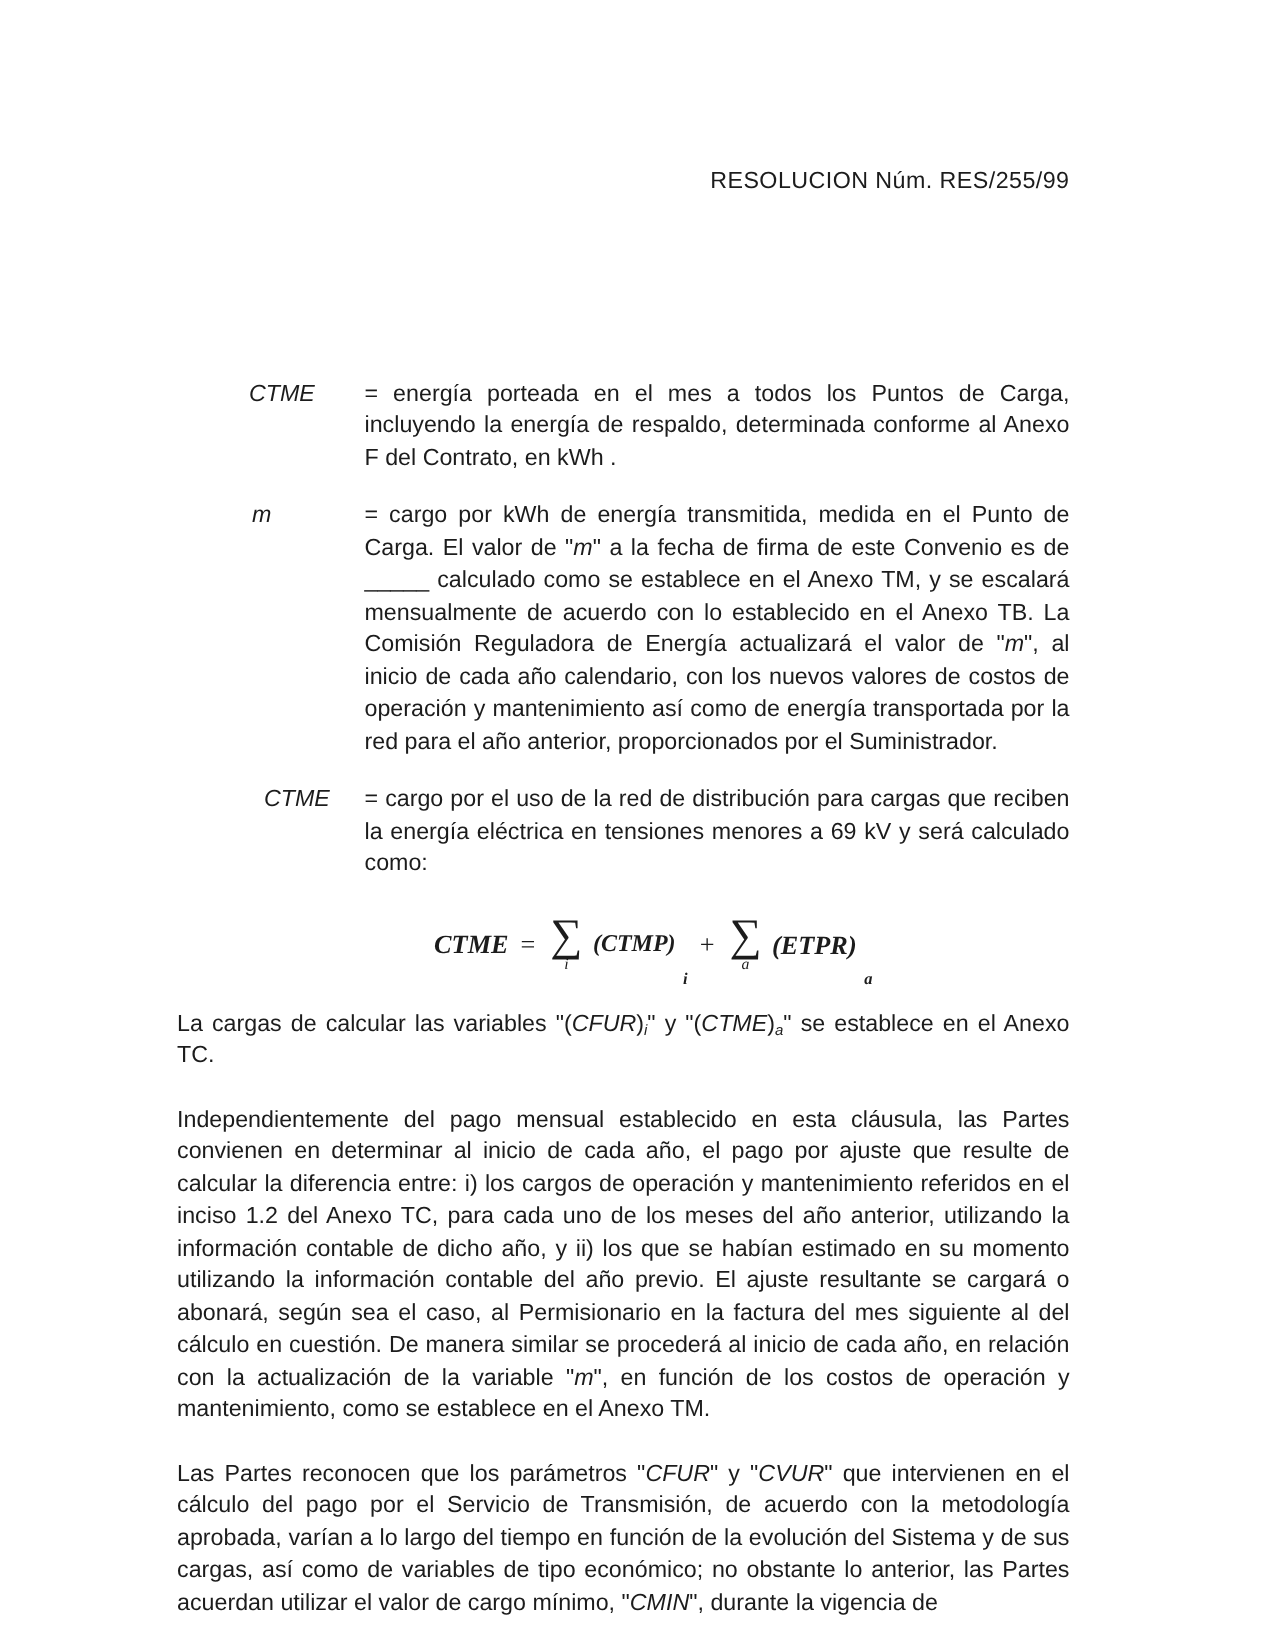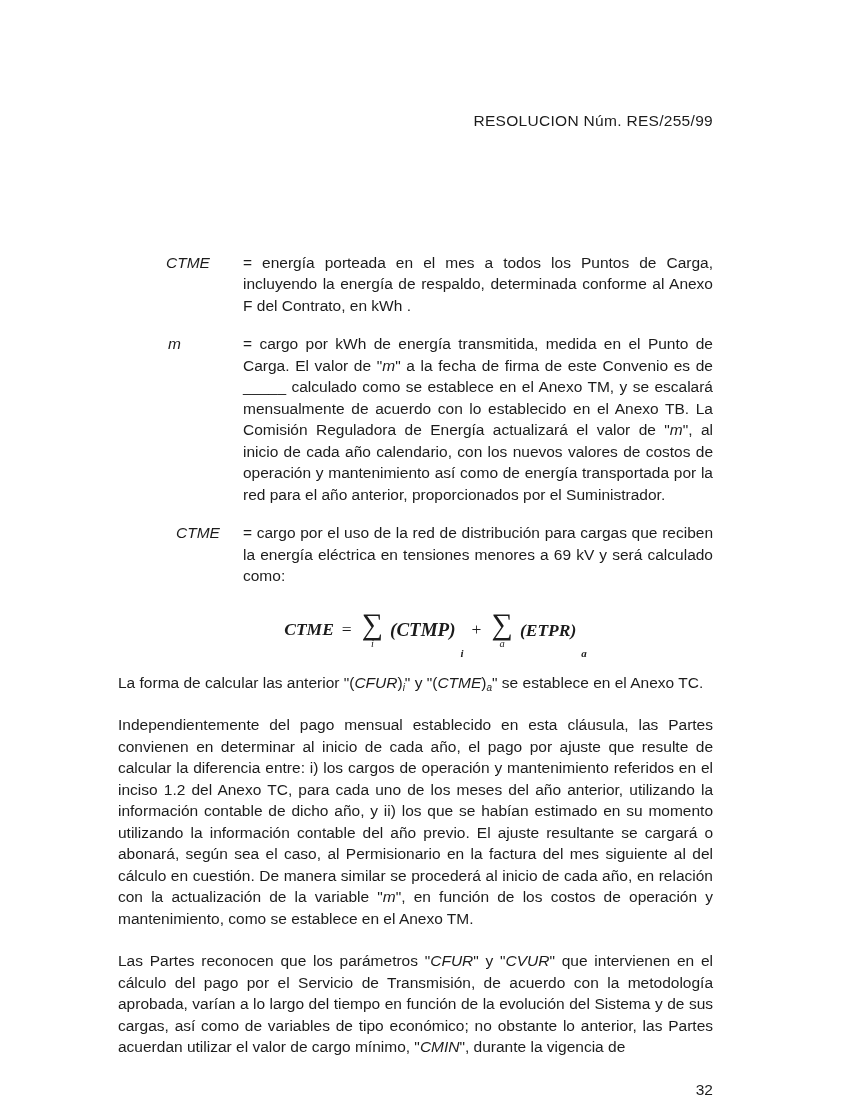--- a/index.html
+++ b/index.html
@@ -137,7 +137,7 @@
         <span class="sum-sub">i</span>
       </span>
       <span class="sum">
-        <span class="f-var" style="font-size:19px;line-height:30px;text-align:center;">(CTMP)</span>
+        <span class="f-var" style="font-size:16px;line-height:30px;text-align:center;">(CTMP)</span>
       </span>
       <span class="f-sub">i</span>
       <span class="f-plus">+</span>

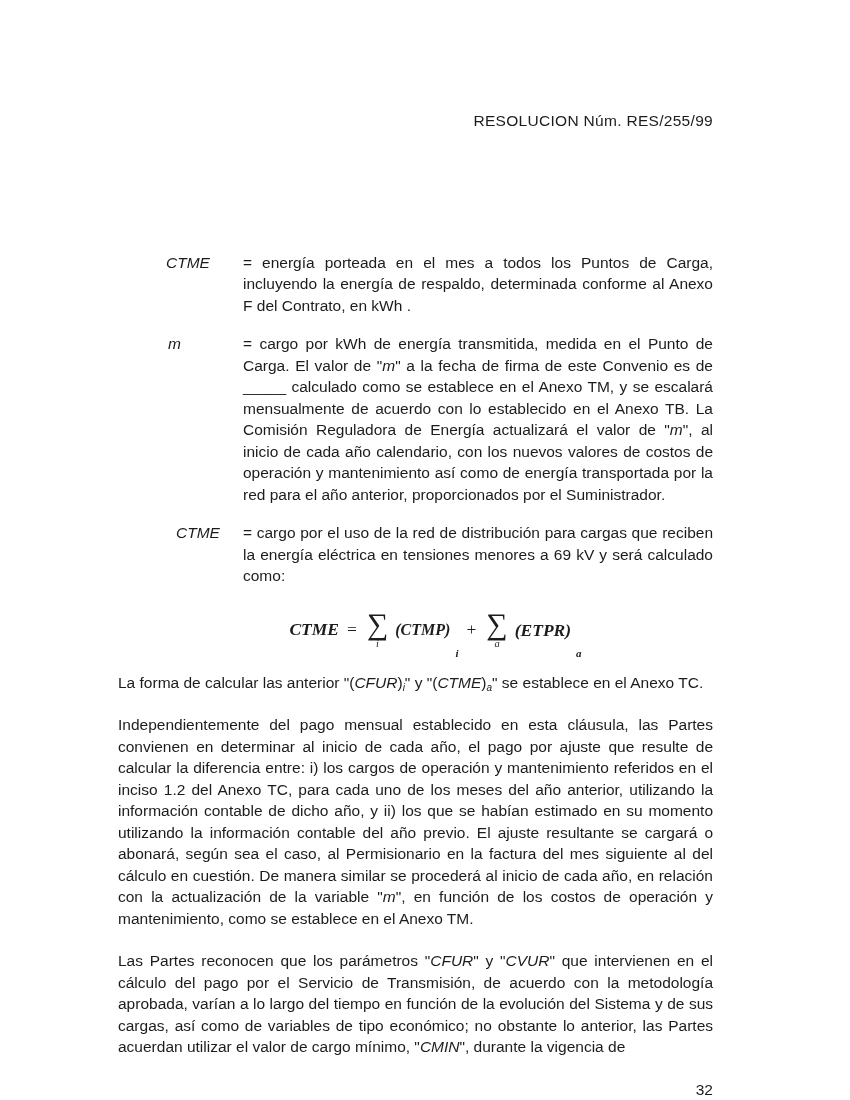--- a/index.html
+++ b/index.html
@@ -151,7 +151,7 @@
       <span class="f-sub">a</span>
     </div>
 
-    <p class="para"><span>La forma de calcular las anterior "(</span><span class="it">CFUR</span><span>)</span><sub class="it">i</sub><span>" y "(</span><span class="it">CTME</span><span>)</span><sub class="it">a</sub><span>" se establece en el Anexo TC.</span></p>
+    <p class="para"><span>La cargas de calcular las variables "(</span><span class="it">CFUR</span><span>)</span><sub class="it">i</sub><span>" y "(</span><span class="it">CTME</span><span>)</span><sub class="it">a</sub><span>" se establece en el Anexo TC.</span></p>
 
     <p class="para"><span>Independientemente del pago mensual establecido en esta cláusula, las Partes convienen en determinar al inicio de cada año, el pago por ajuste que resulte de calcular la diferencia entre: i) los cargos de operación y mantenimiento referidos en el inciso 1.2 del Anexo TC, para cada uno de los meses del año anterior, utilizando la información contable de dicho año, y ii) los que se habían estimado en su momento utilizando la información contable del año previo. El ajuste resultante se cargará o abonará, según sea el caso, al Permisionario en la factura del mes siguiente al del cálculo en cuestión. De manera similar se procederá al inicio de cada año, en relación con la actualización de la variable "</span><span class="it">m</span><span>", en función de los costos de operación y mantenimiento, como se establece en el Anexo TM.</span></p>
 

